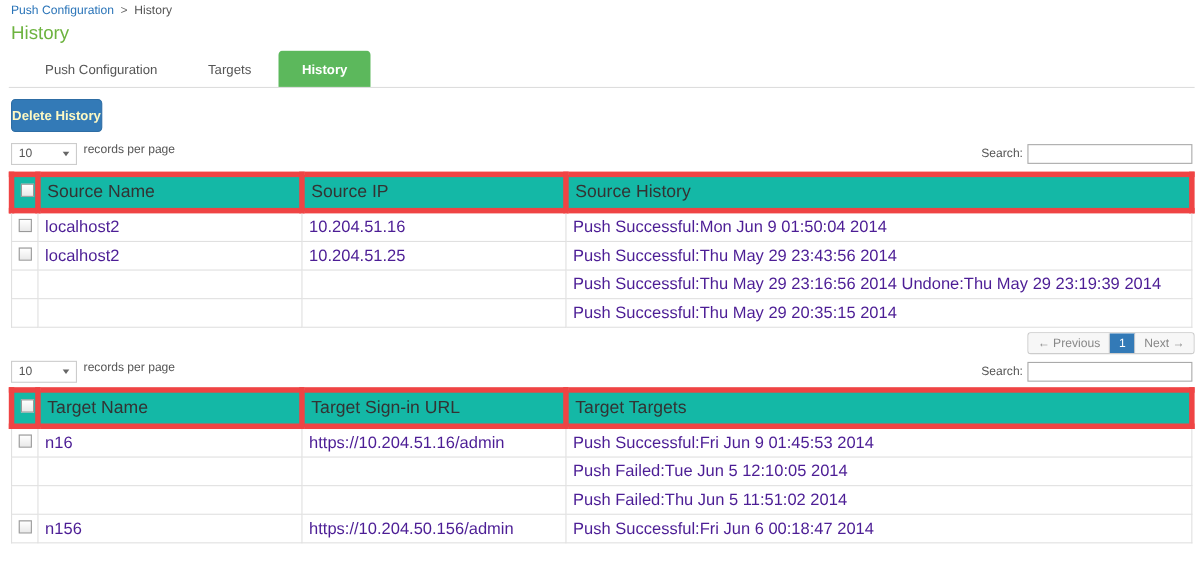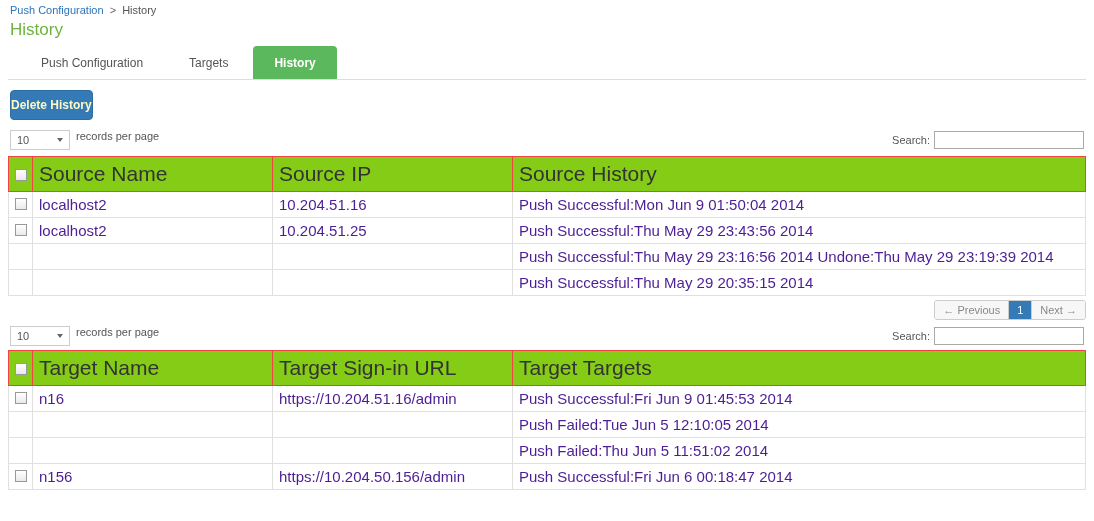--- a/index.html
+++ b/index.html
@@ -99,13 +99,13 @@
     table-layout: fixed;
   }
   table.data thead th {
-    background: #84cc16;
+    background: #14b8a6;
     text-align: left;
     font-weight: normal;
-    font-size: 21px;
+    font-size: 16px;
     color: #333;
     padding: 5px 6px;
-    border: 1px solid #ef4444;
+    border: 5px solid #ef4444;
   }
   table.data td {
     border: 1px solid #e0e0e0;

